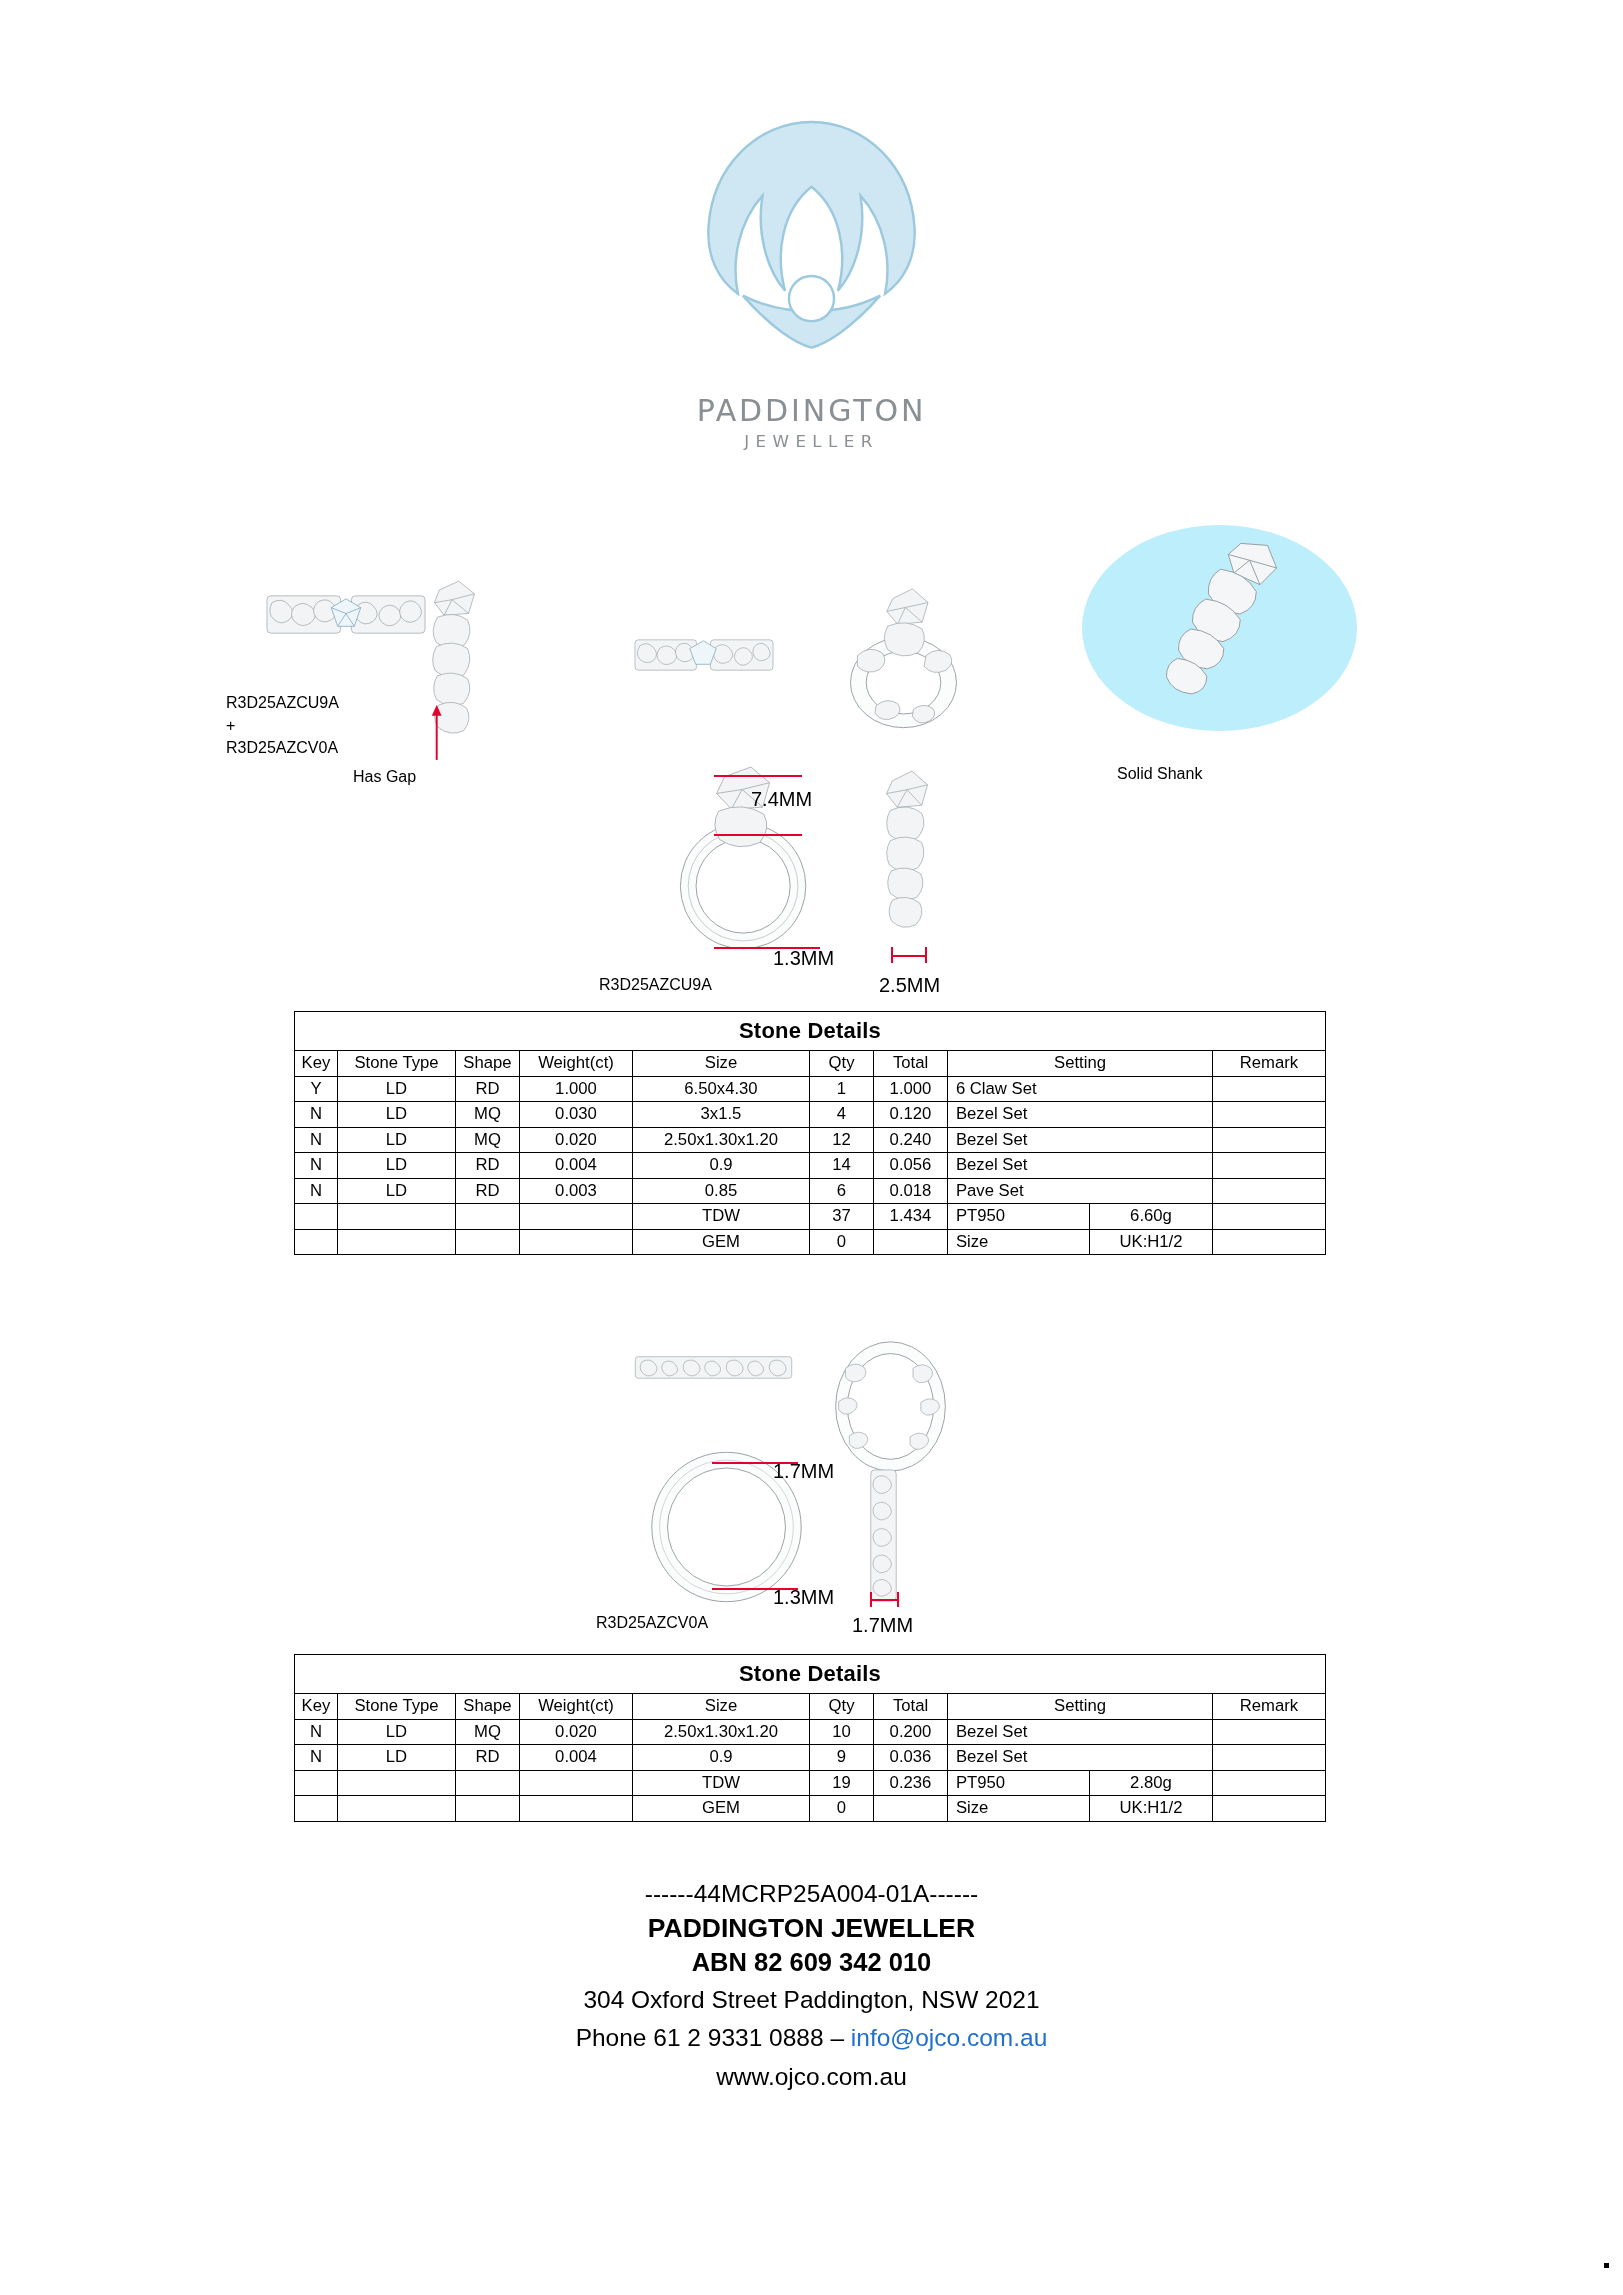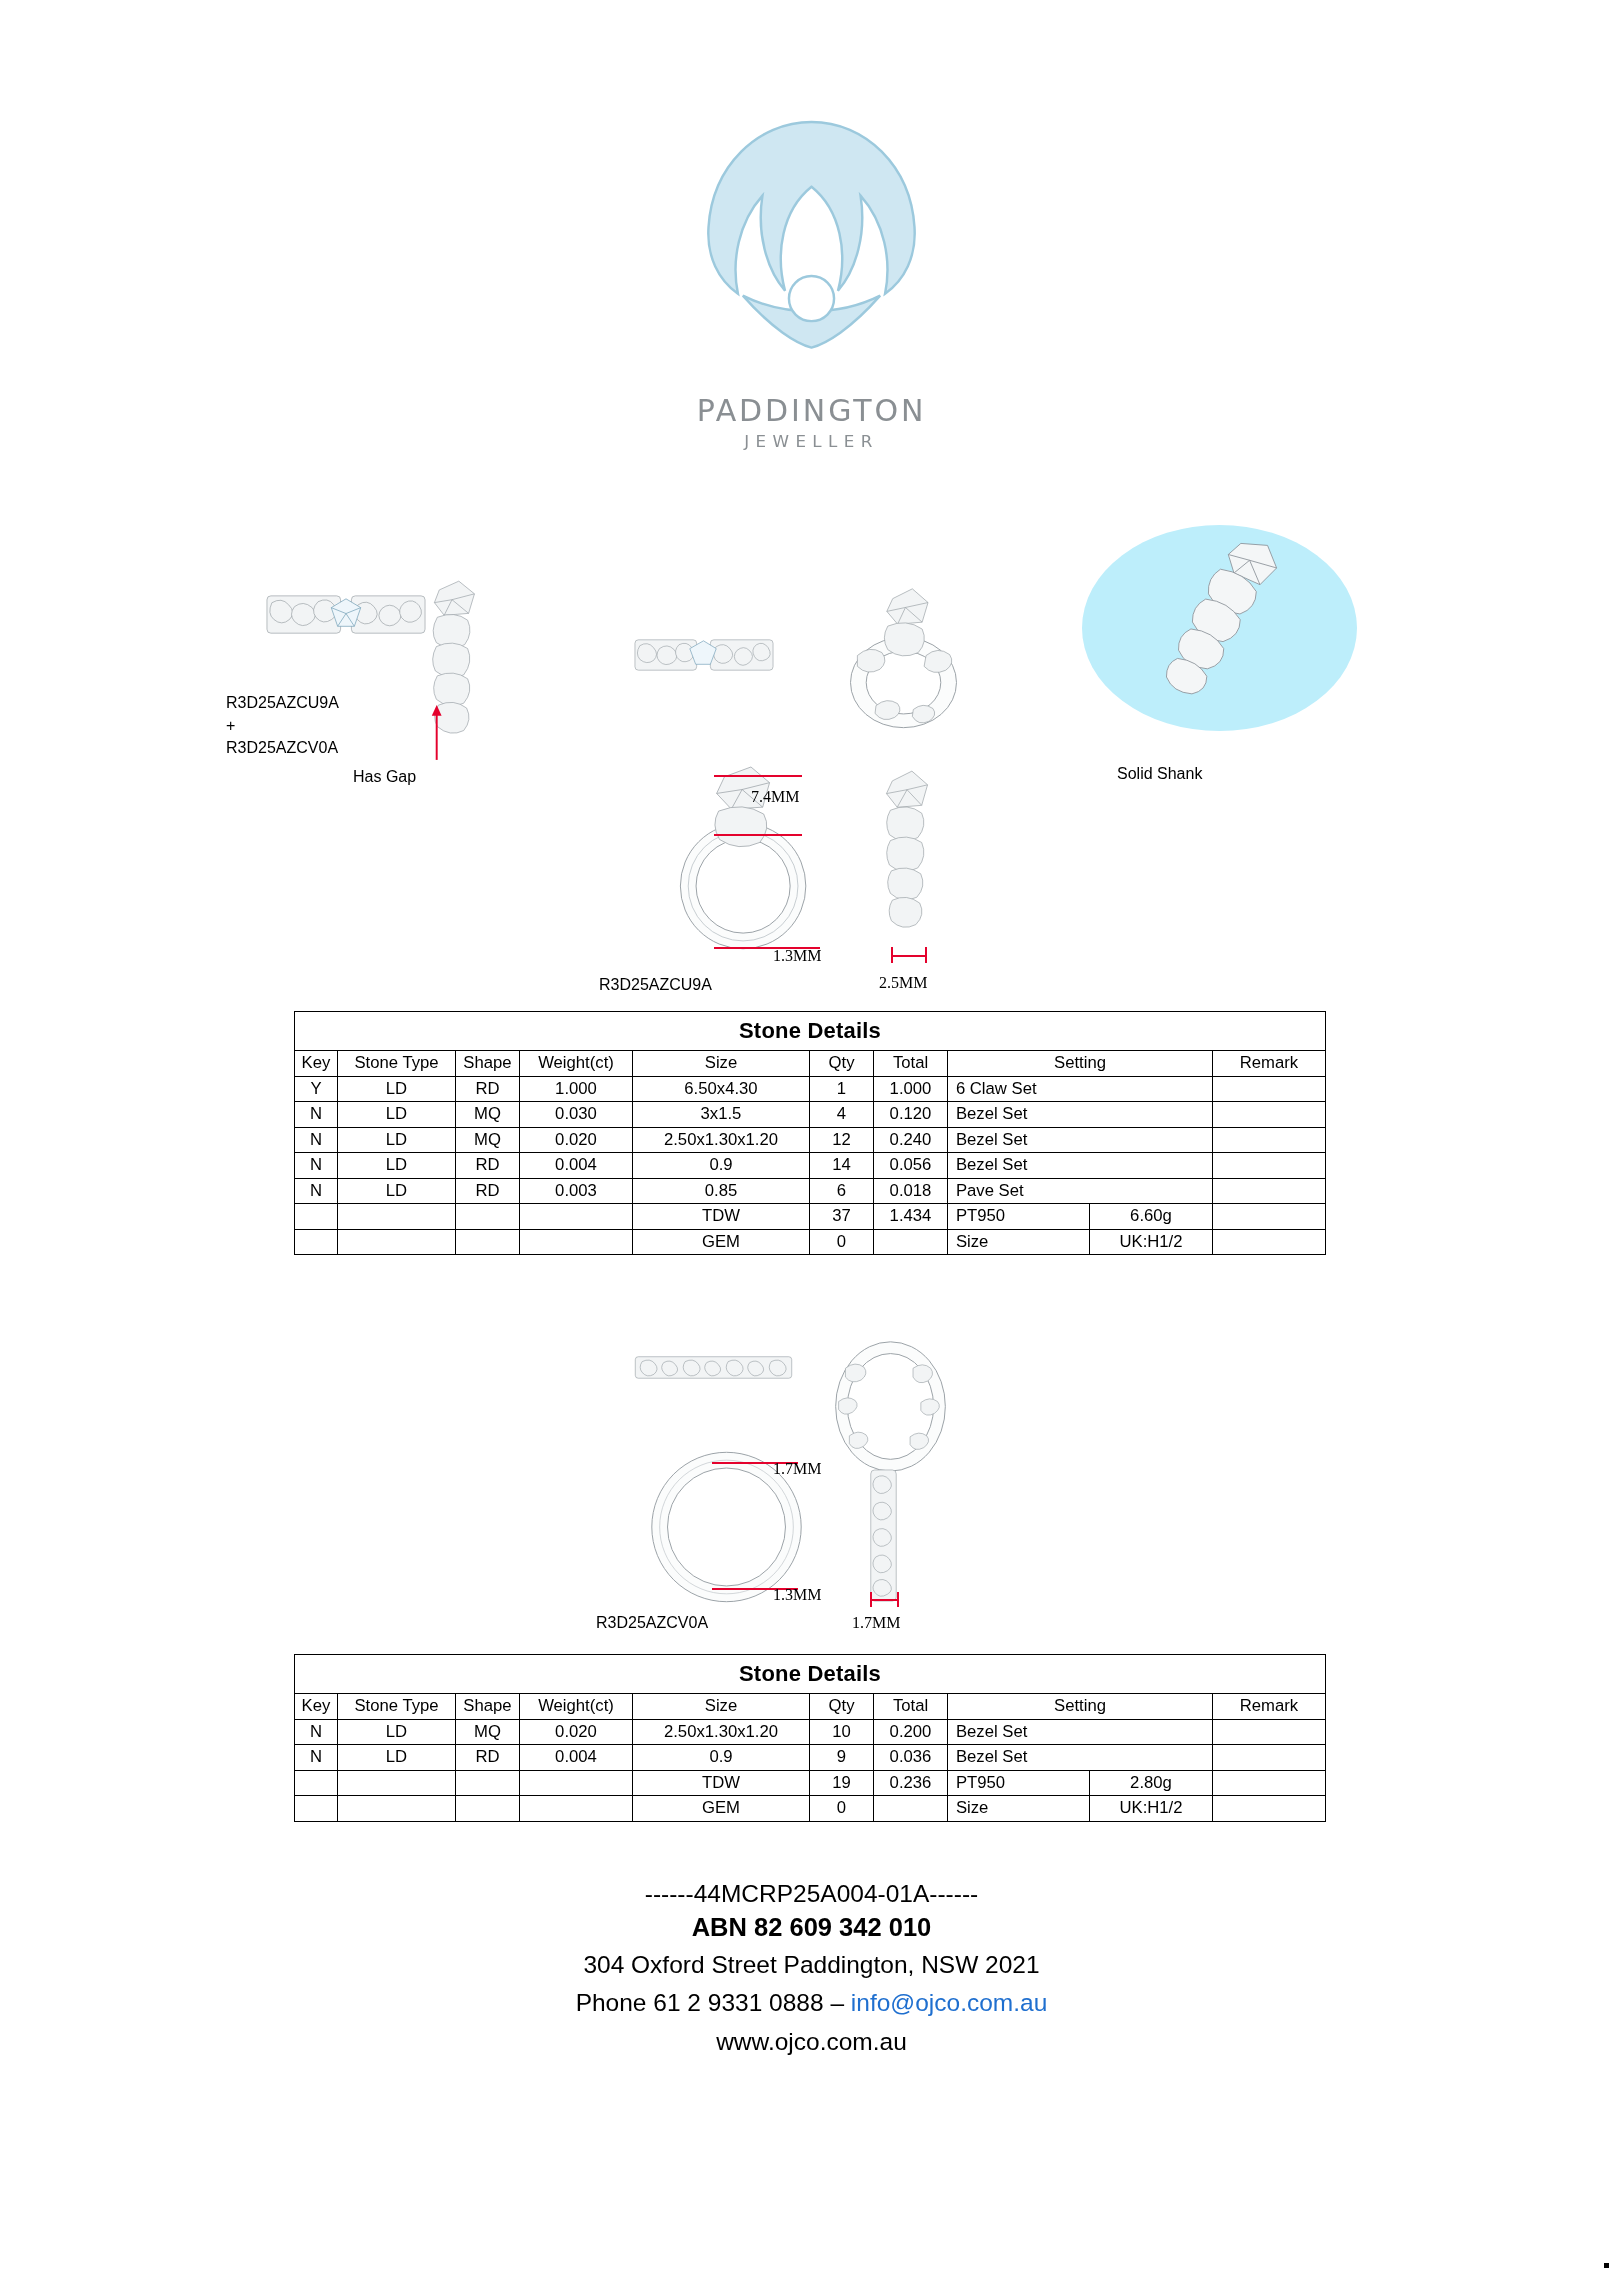--- a/index.html
+++ b/index.html
@@ -50,9 +50,8 @@
   }
   .dim-label {
     position: absolute;
-    font-size: 16px;
+    font-size: 20px;
     white-space: nowrap;
-    font-family: Liberation Serif, serif;
   }
   .red-line {
     position: absolute;

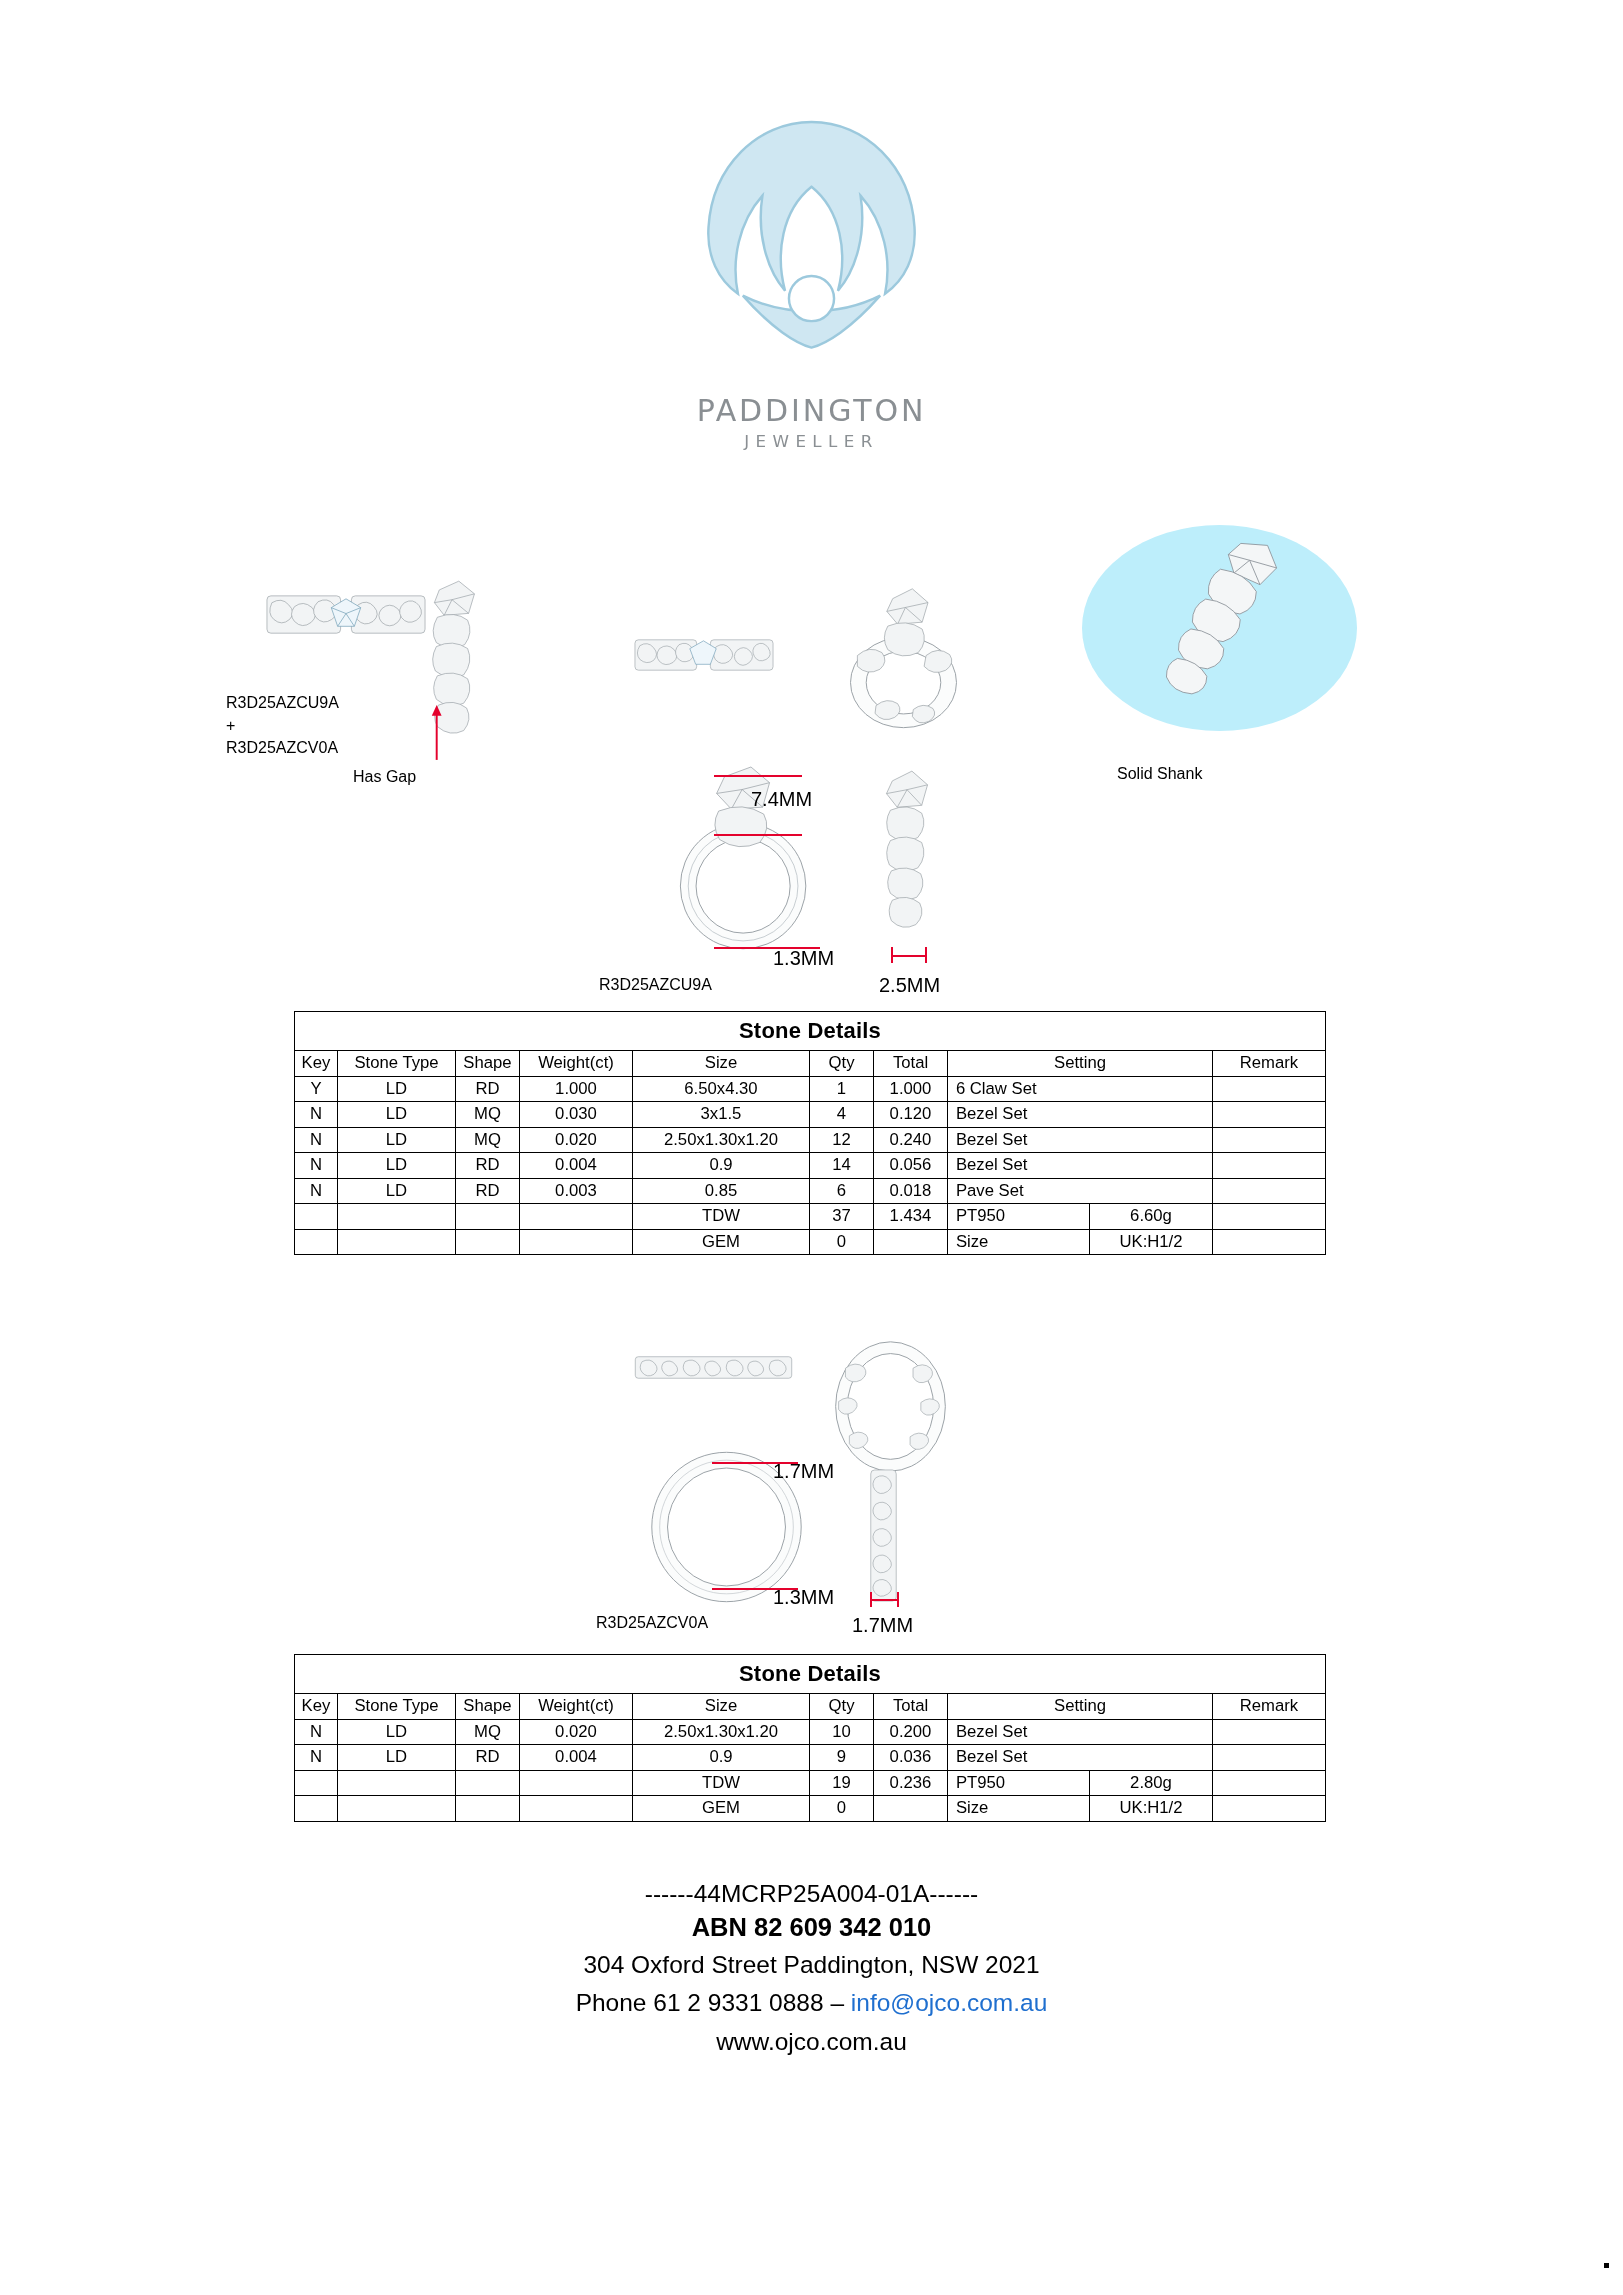--- a/index.html
+++ b/index.html
@@ -540,6 +540,7 @@
 
   <div class="footer" style="top:1880px;">
     <div class="dashes">------44MCRP25A004-01A------</div>
+    <div class="company">PADDINGTON JEWELLER</div>
     <div class="abn">ABN 82 609 342 010</div>
     <div class="addr">304 Oxford Street Paddington, NSW 2021</div>
     <div class="phone">

